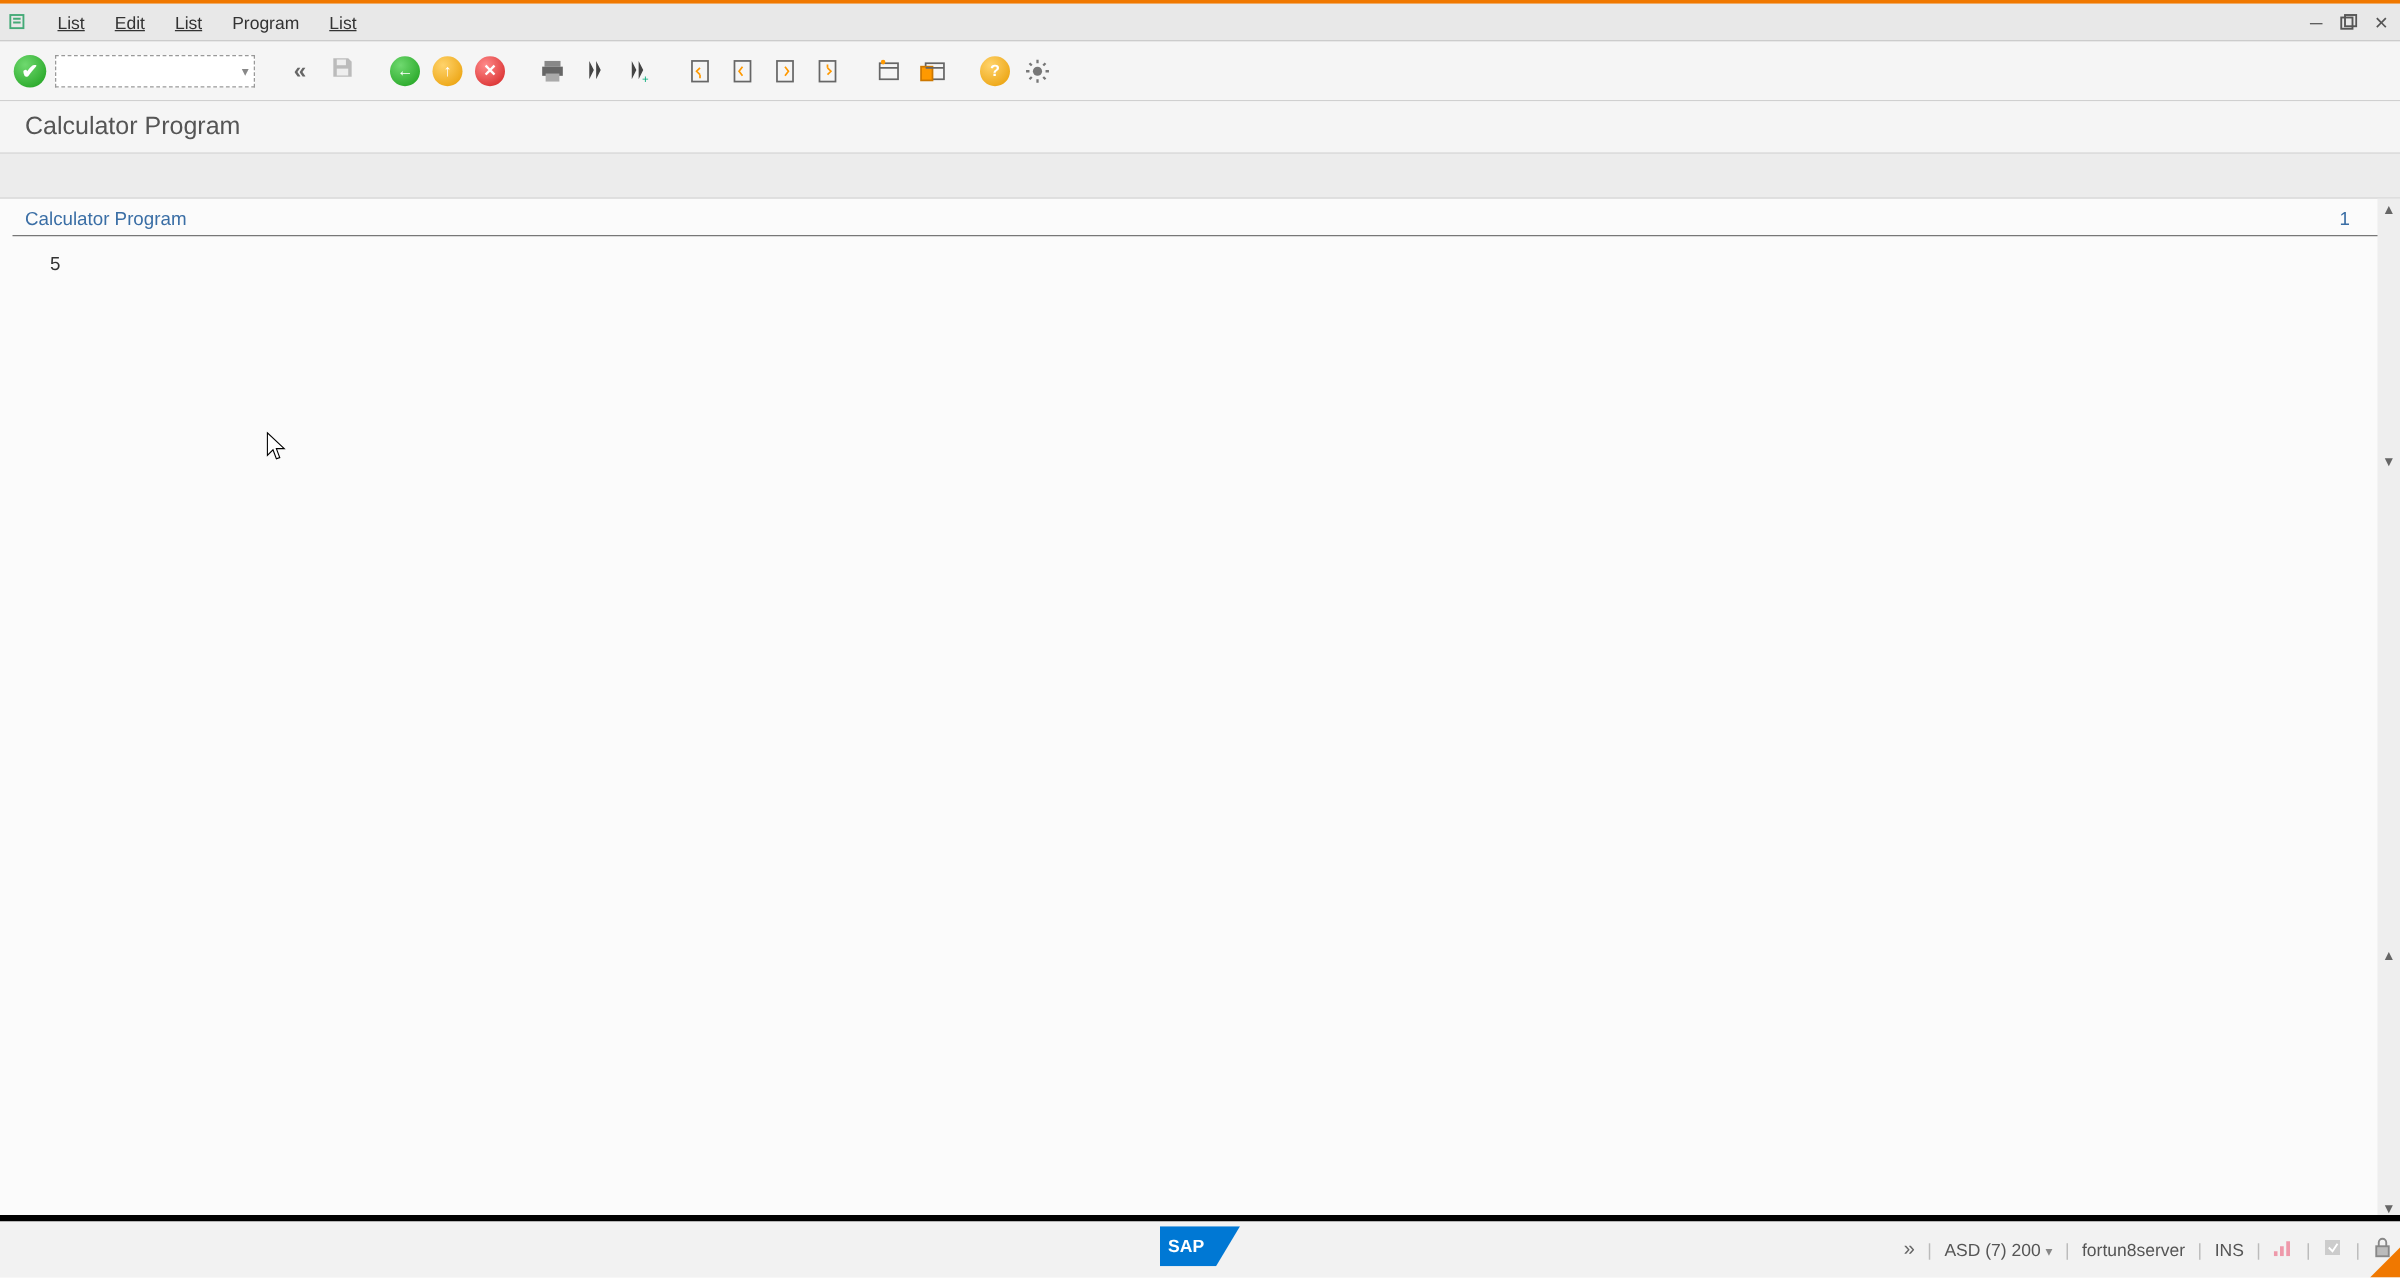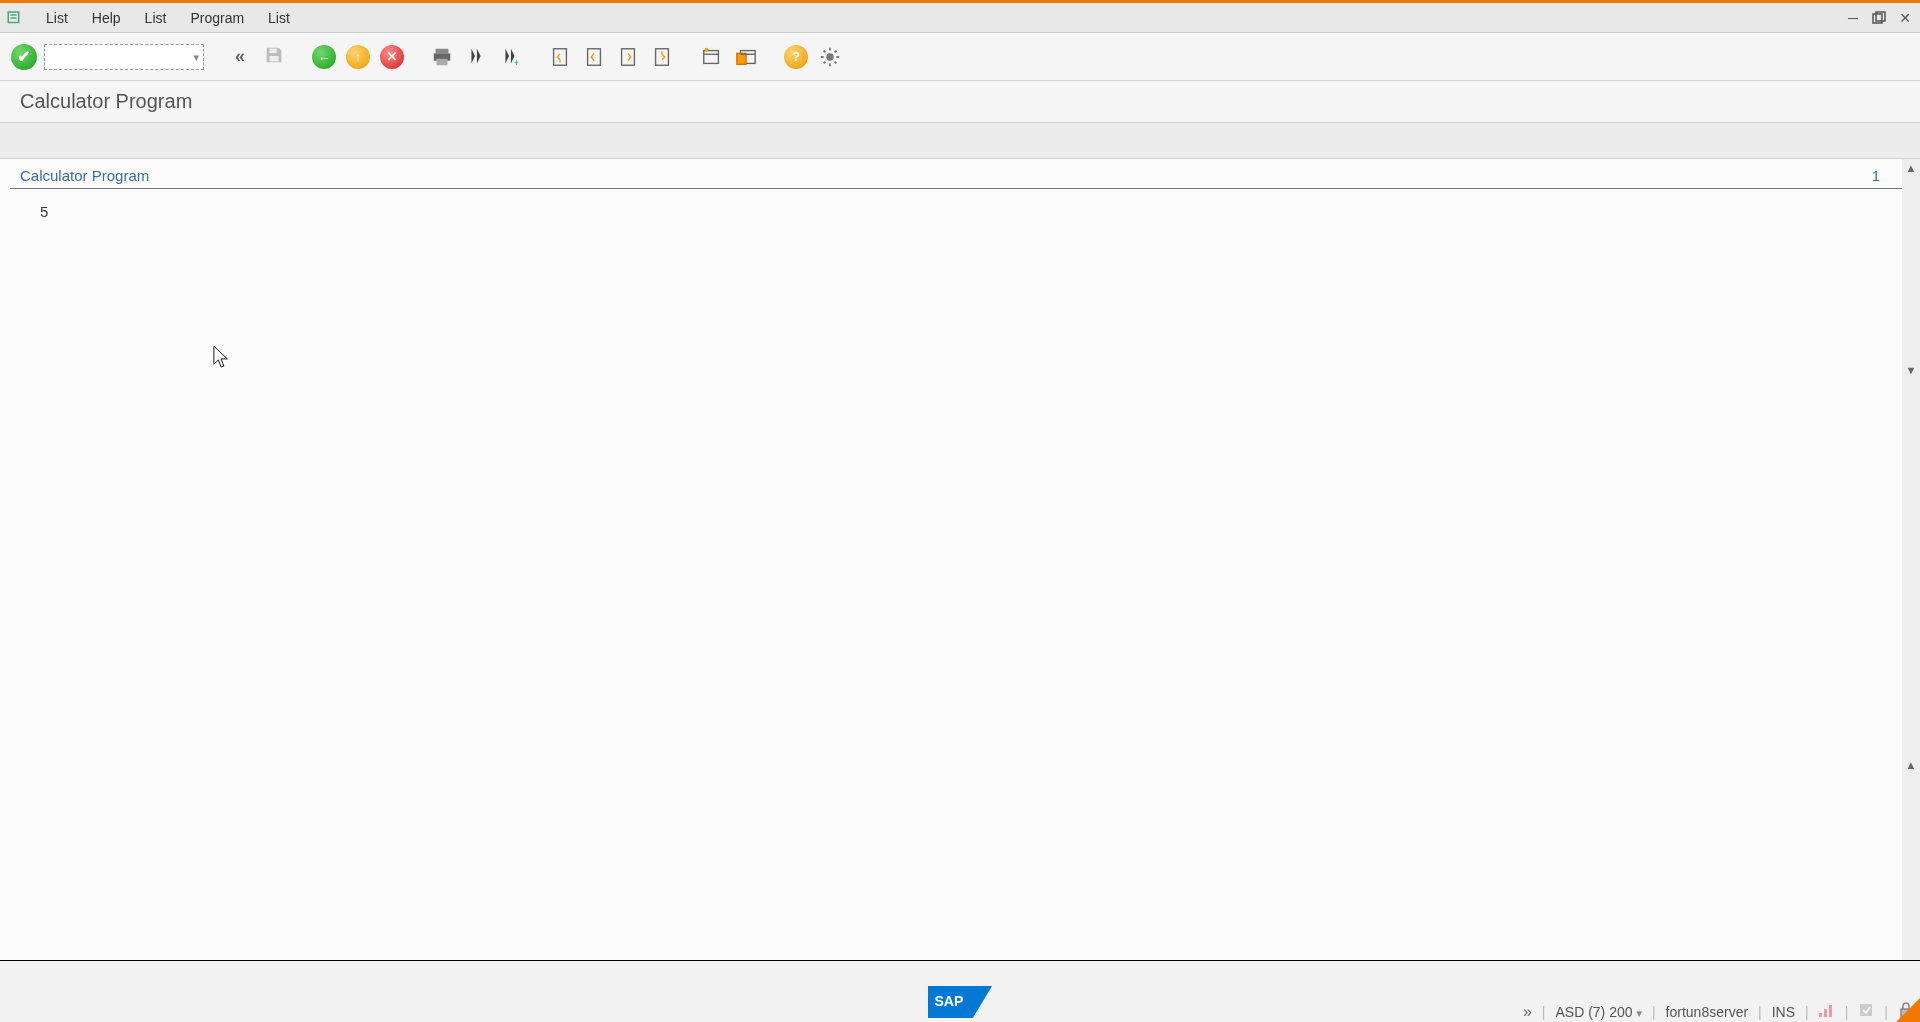--- a/index.html
+++ b/index.html
@@ -12,7 +12,7 @@
 .menubar { height: 30px; background: #e8e8e8; border-bottom: 1px solid #ccc; display: flex; align-items: center; padding: 0 6px; position: relative; }
 .menubar .menu-icon { width: 18px; height: 18px; margin-right: 10px; display: inline-flex; align-items: center; justify-content: center; }
 .menubar .menu-item { padding: 4px 12px; font-size: 14px; color: #333; cursor: default; }
-.menubar .menu-item .ul { }
+.menubar .menu-item .ul { text-decoration: underline; }
 .menubar .win-controls { position: absolute; right: 4px; top: 4px; display: flex; gap: 4px; }
 .menubar .win-controls .wbtn { width: 22px; height: 22px; display: flex; align-items: center; justify-content: center; color: #555; font-size: 14px; }
 

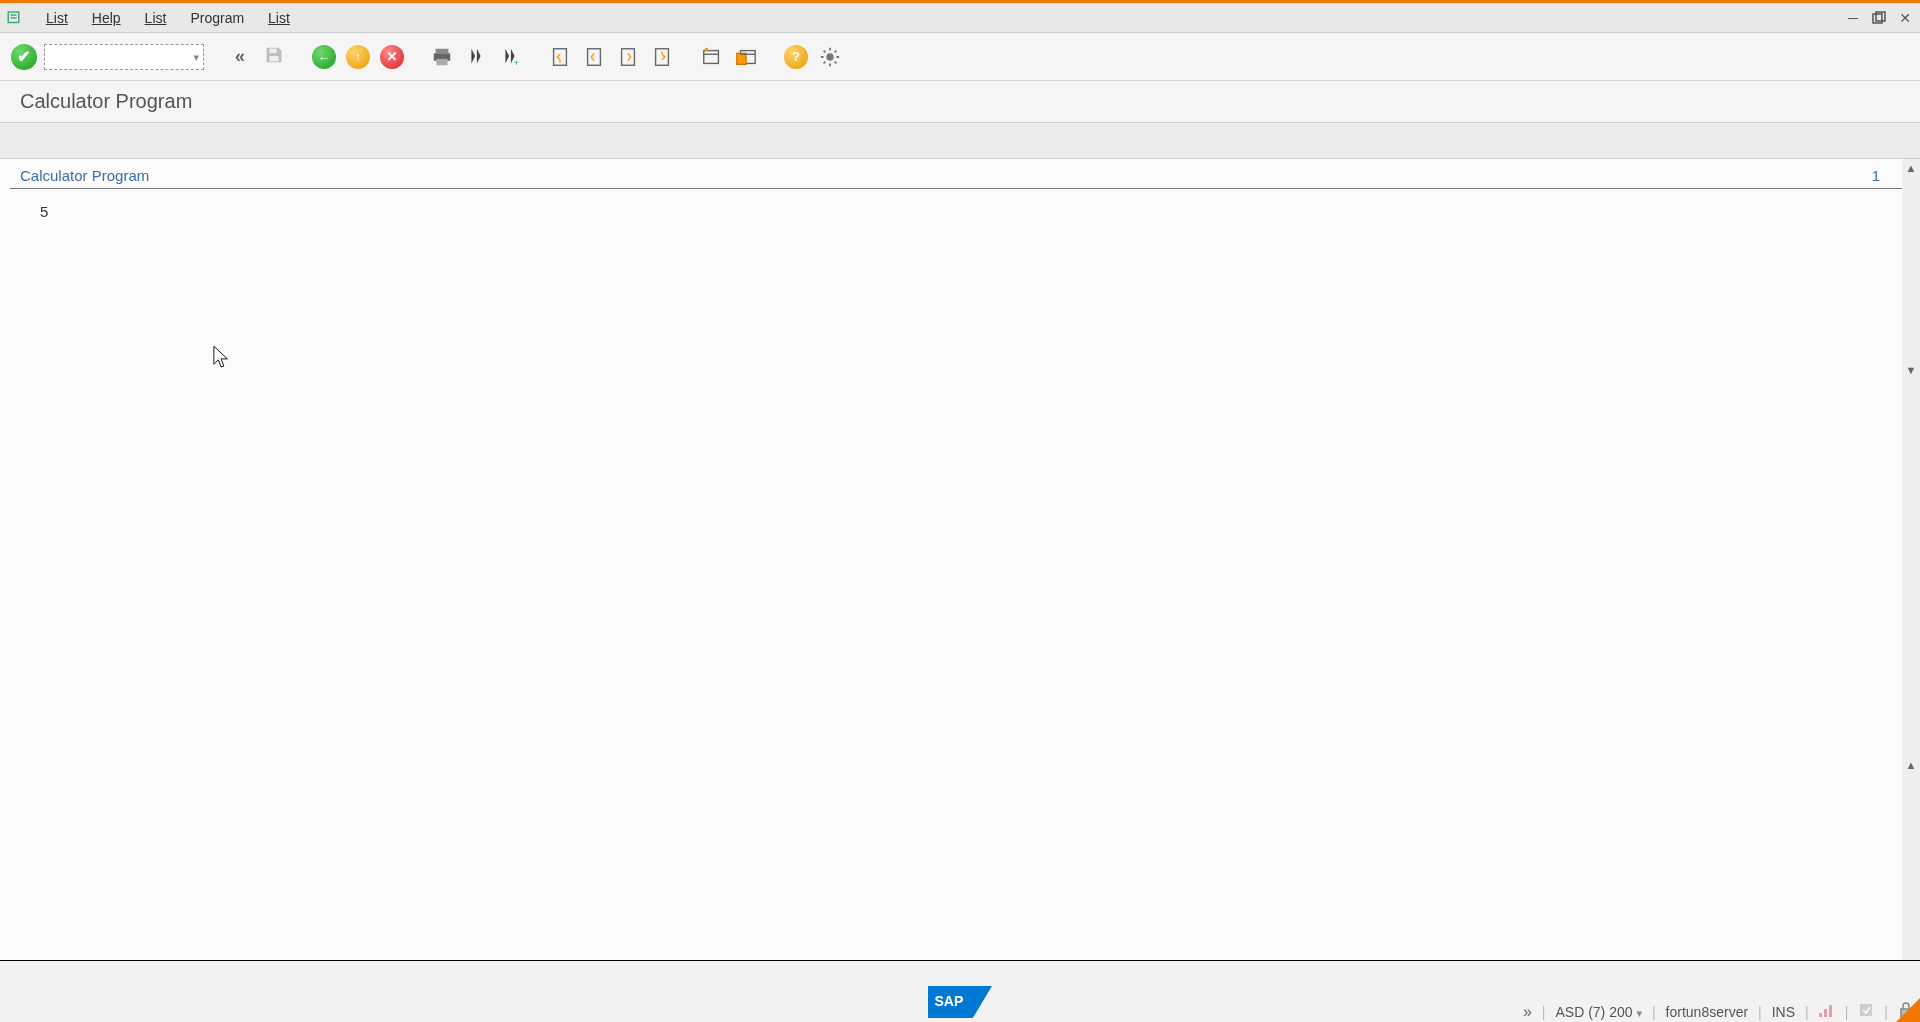--- a/index.html
+++ b/index.html
@@ -74,7 +74,7 @@
       </svg>
   </span>
   <span class="menu-item"><span class="ul">List</span></span>
-  <span class="menu-item"><span class="ul">Help</span></span>
+  <span class="menu-item"><span class="ul">Edit</span></span>
   <span class="menu-item"><span class="ul">List</span></span>
   <span class="menu-item"><span>Program</span></span>
   <span class="menu-item"><span class="ul">List</span></span>

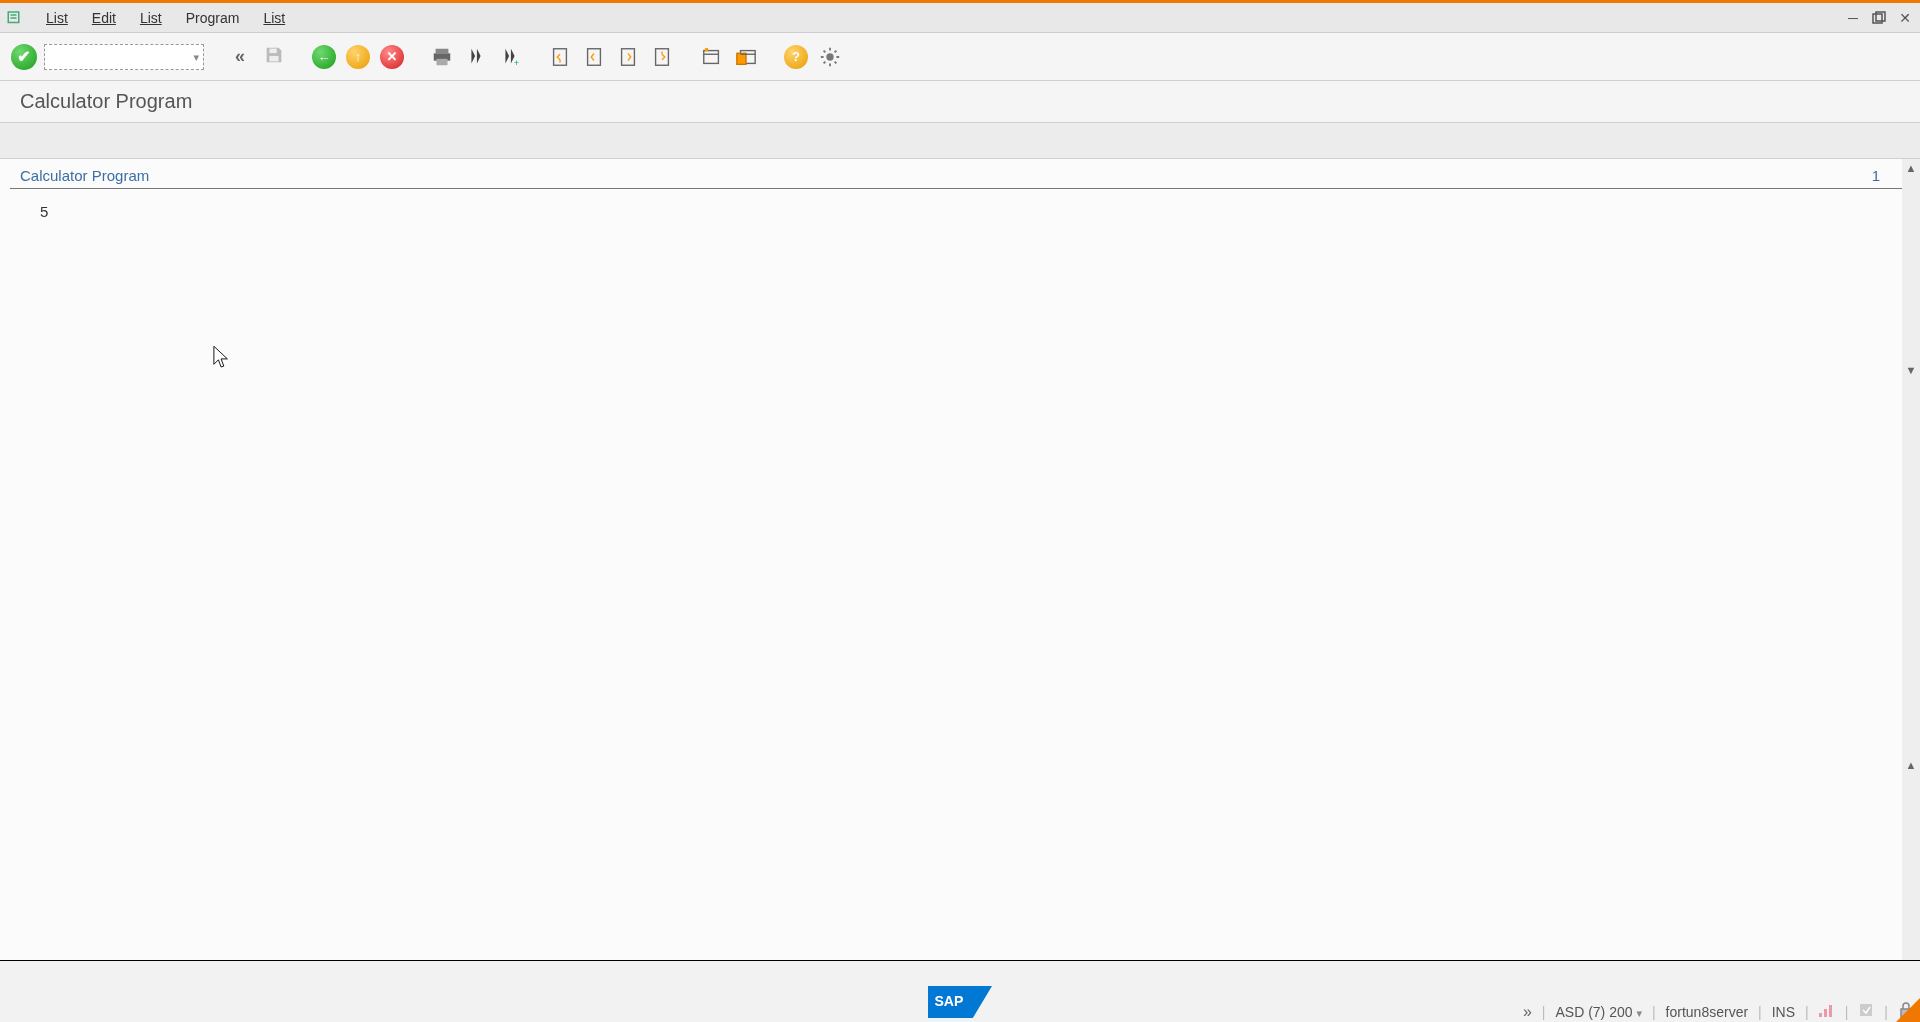--- a/index.html
+++ b/index.html
@@ -46,7 +46,7 @@
 .scroll-v .arrow { color:#666; font-size:11px; line-height:14px; }
 
 
-.statusbar { position:absolute; bottom:0; left:0; right:0; height:62px; background:#f2f2f2; border-top:1px solid #000000; display:flex; align-items:flex-end; }
+.statusbar { position:absolute; bottom:0; left:0; right:0; height:50px; background:#f2f2f2; border-top:5px solid #000000; display:flex; align-items:center; }
 .sap-logo { position:absolute; left:50%; transform:translateX(-50%); }
 .sap-logo svg { width:64px; height:32px; }
 .status-right { margin-left:auto; display:flex; align-items:center; gap:10px; padding-right:6px; font-size:14px; color:#555; }

